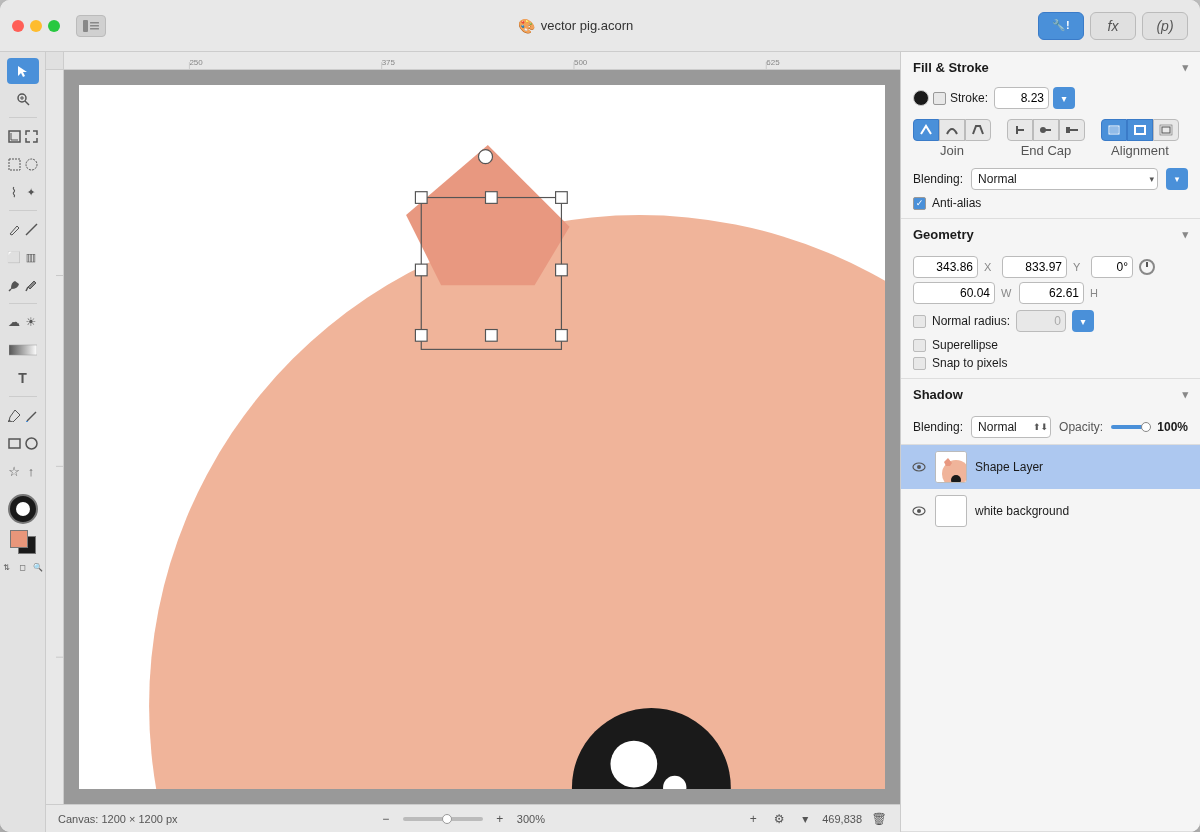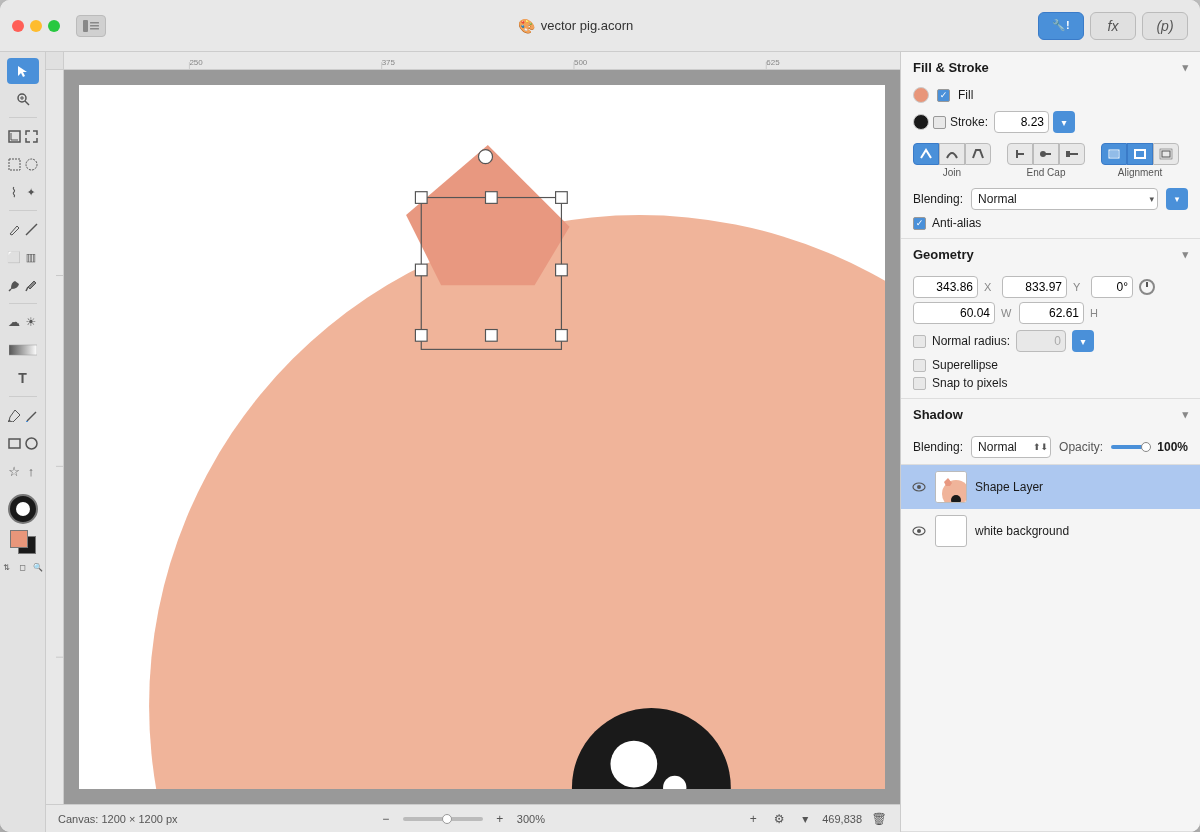--- a/index.html
+++ b/index.html
@@ -849,11 +849,6 @@
           <span class="section-collapse">▾</span>
         </div>
 
-        <div class="fill-stroke-row">
-          <div class="color-dot" style="background:#e8967a; width:16px;height:16px;border-radius:50%;border:1px solid #ccc;"></div>
-          <div class="cb"></div>
-          <span>Fill</span>
-        </div>
 
         <div class="stroke-value-row">
           <div style="width:16px;height:16px;border-radius:50%;background:#1a1a1a;border:1px solid #ccc;flex-shrink:0;"></div>

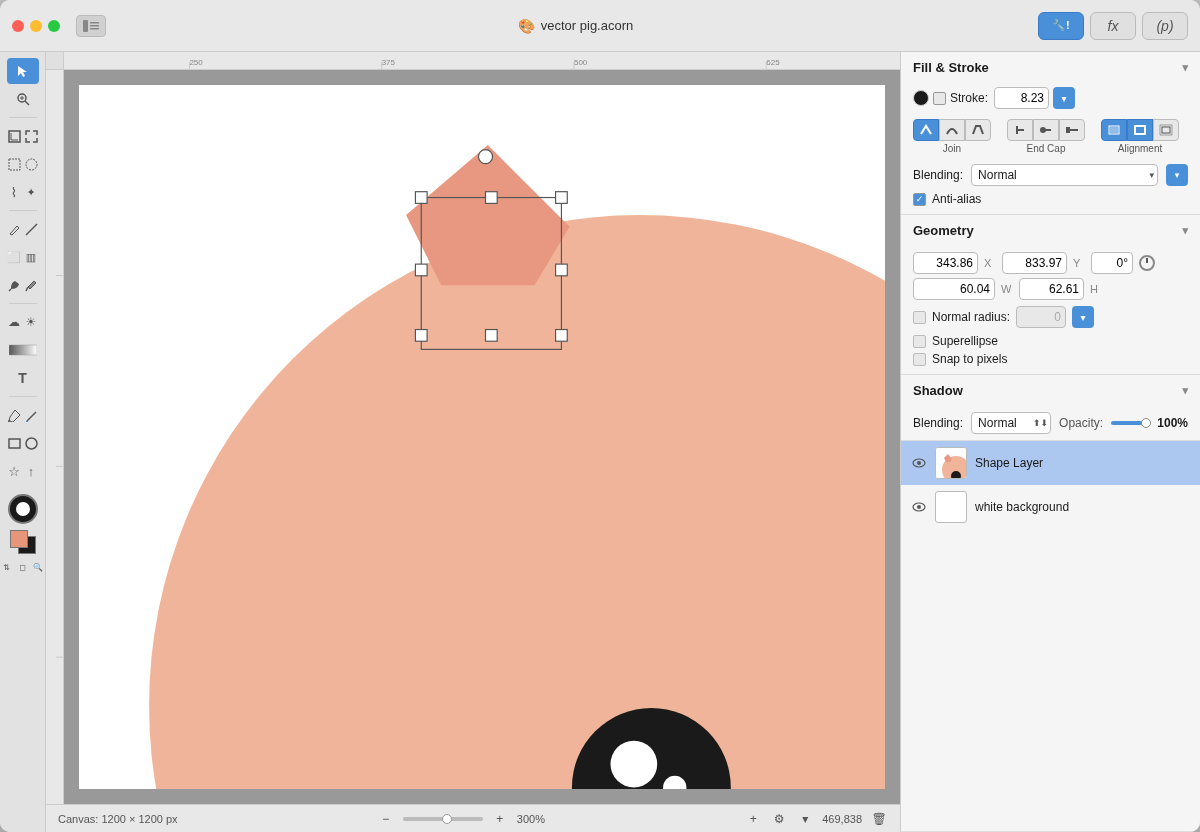--- a/index.html
+++ b/index.html
@@ -367,7 +367,7 @@
     .cap-btn.active { background: #4a90d9; color: white; border-color: #3a7bc8; }
 
     .btn-group-label {
-      font-size: 10px;
+      font-size: 13px;
       color: #555;
       text-align: center;
     }

